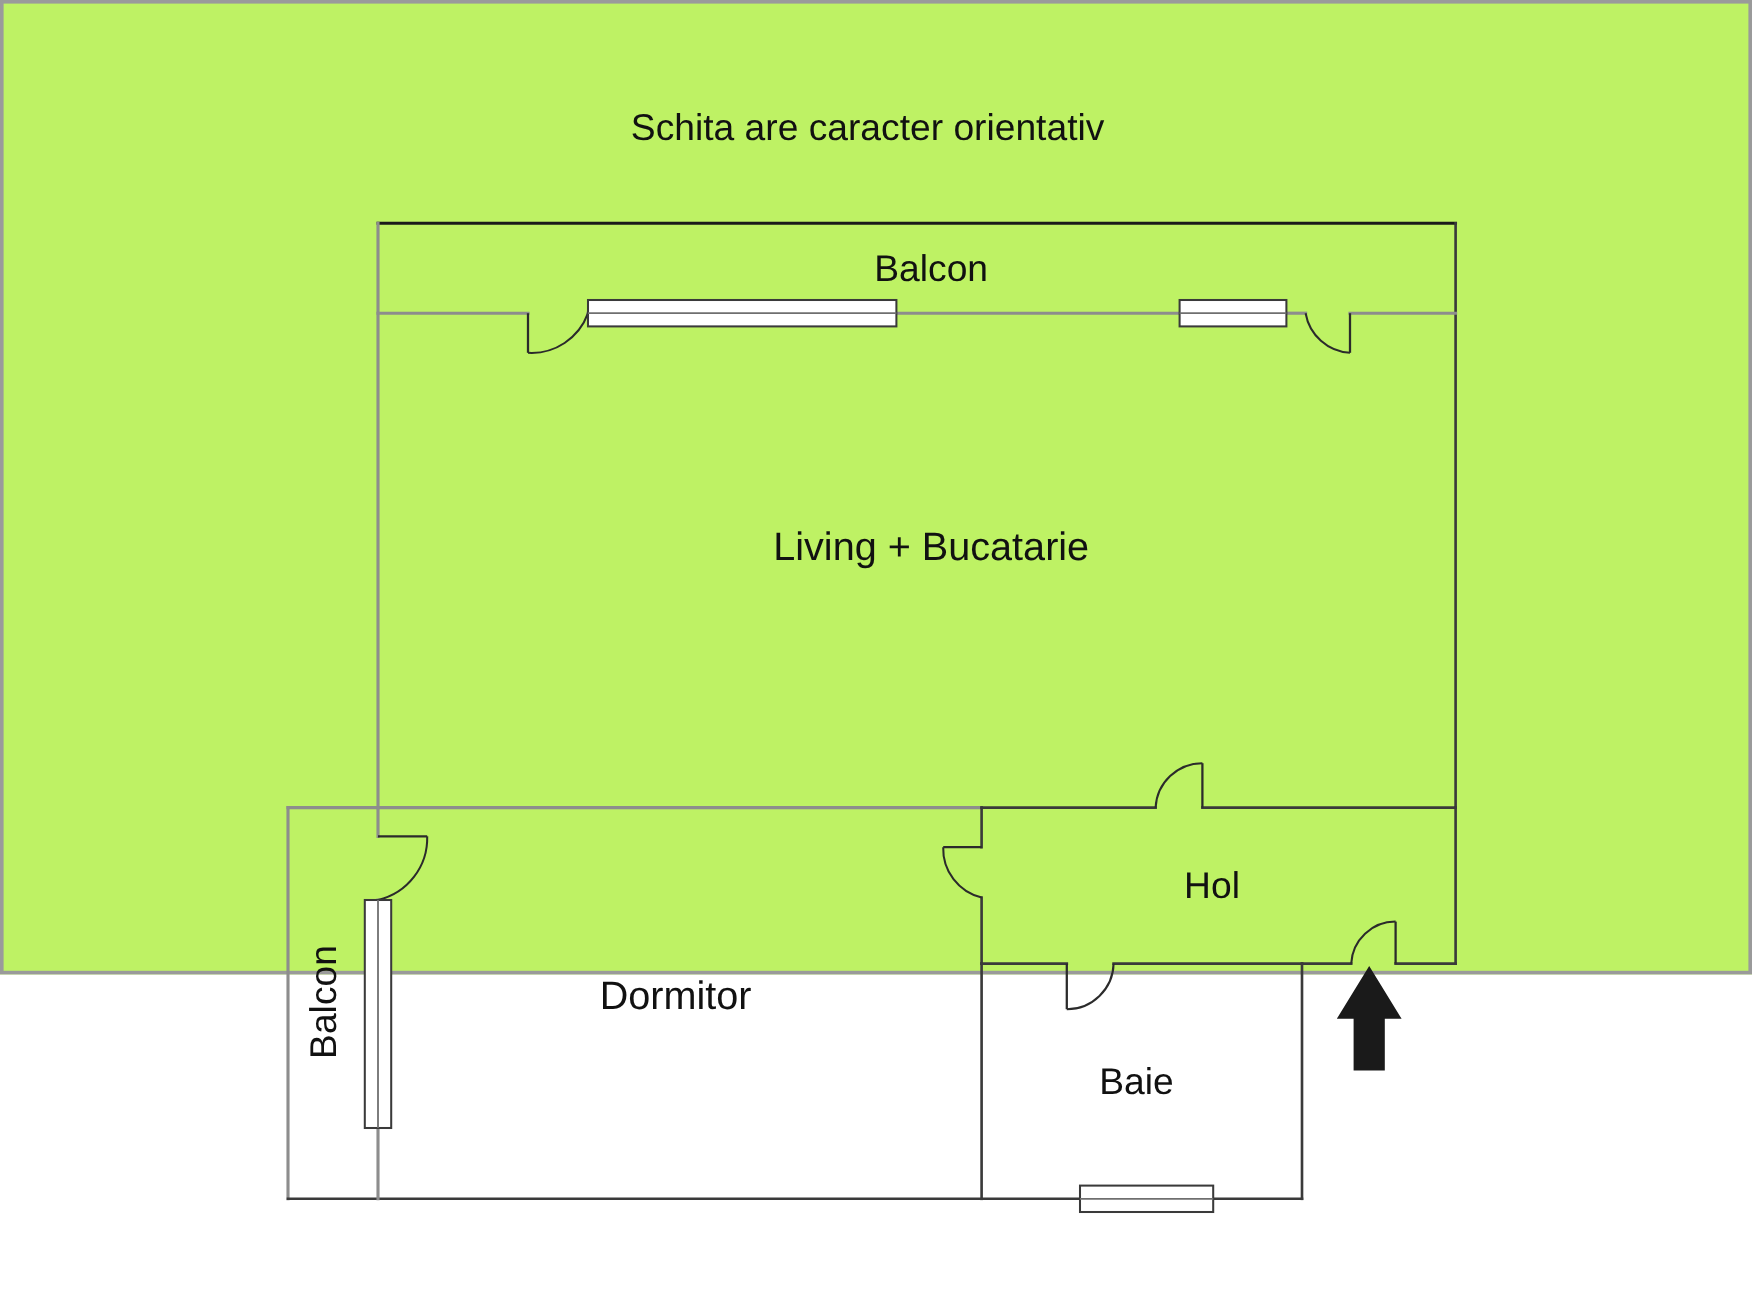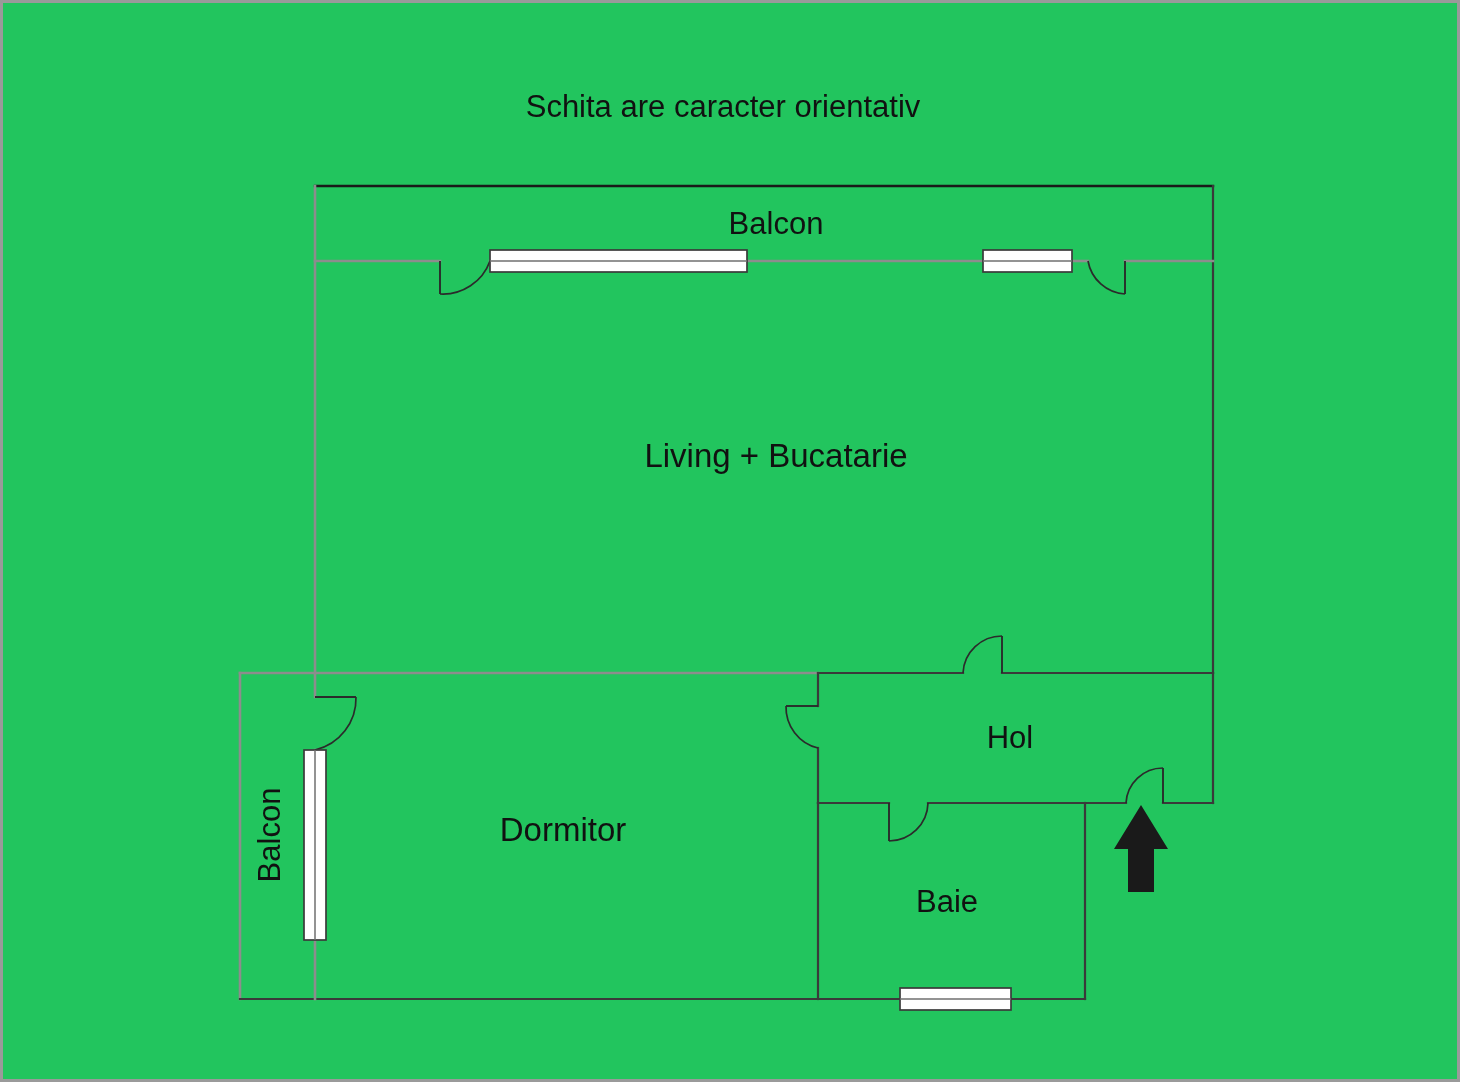--- a/index.html
+++ b/index.html
@@ -16,8 +16,8 @@
   #plan-root {
     position: relative;
     width: 1460px;
-    height: 1082px;
-    background: #22c55e;
+    height: 812px;
+    background: #bef264;
     box-sizing: border-box;
     border: 3px solid #9a9a9a;
   }

